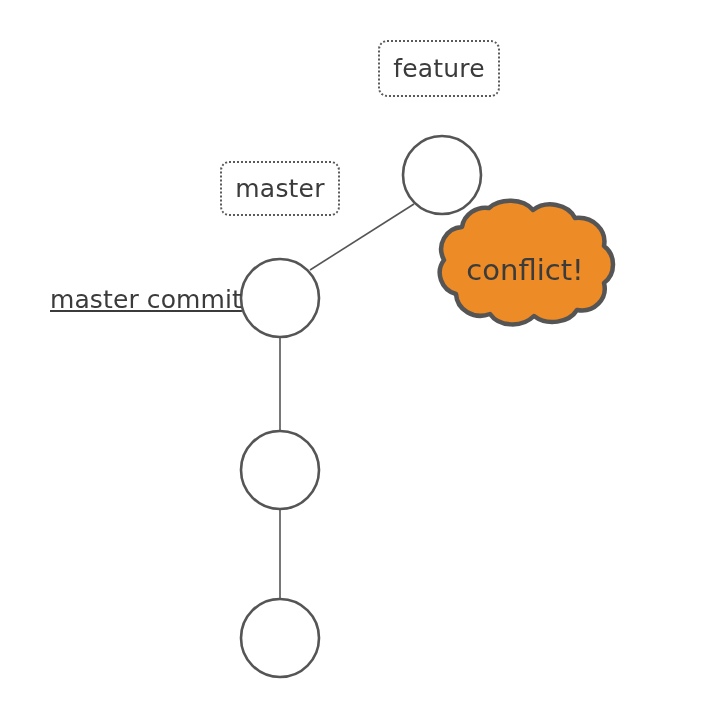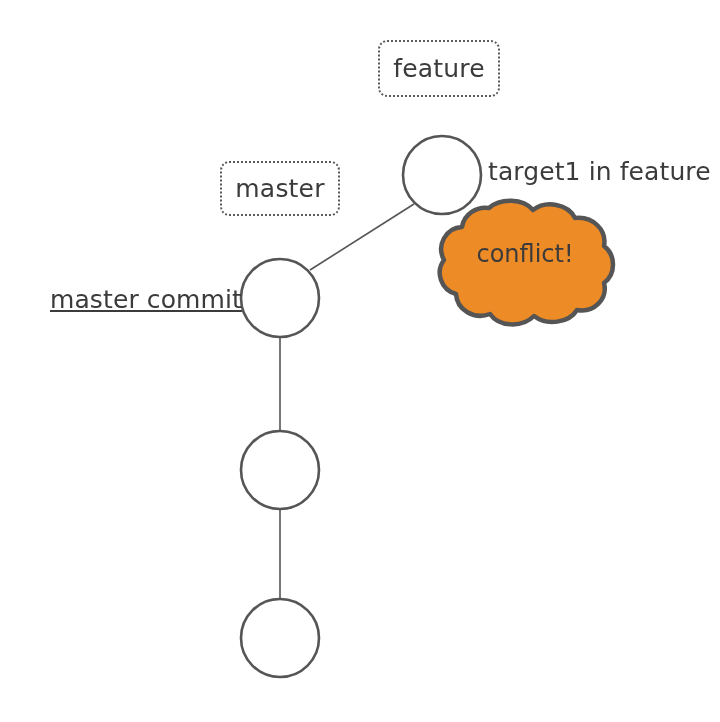--- a/index.html
+++ b/index.html
@@ -136,7 +136,6 @@
 
   <div id="label-master-commit" class="node-label">master commit</div>
 
-  <div id="label-target1" class="node-label">target1 in feature</div>
 
 </div>
 

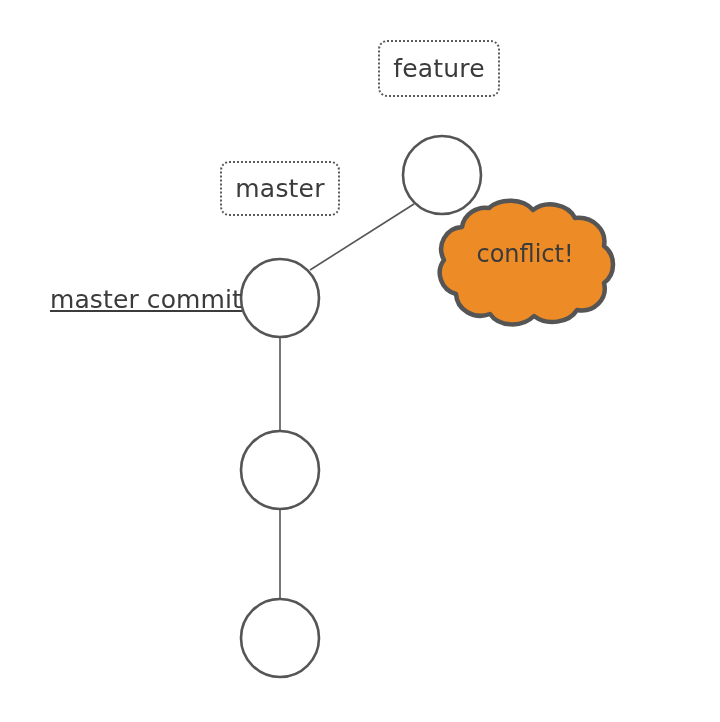--- a/index.html
+++ b/index.html
@@ -80,11 +80,11 @@
   #cloud-text {
     position: absolute;
     left: 440px;
-    top: 240px;
+    top: 253px;
     width: 170px;
     text-align: center;
     color: #3b3b3b;
-    font-size: 24px;
+    font-size: 29px;
     white-space: nowrap;
   }
 </style>

